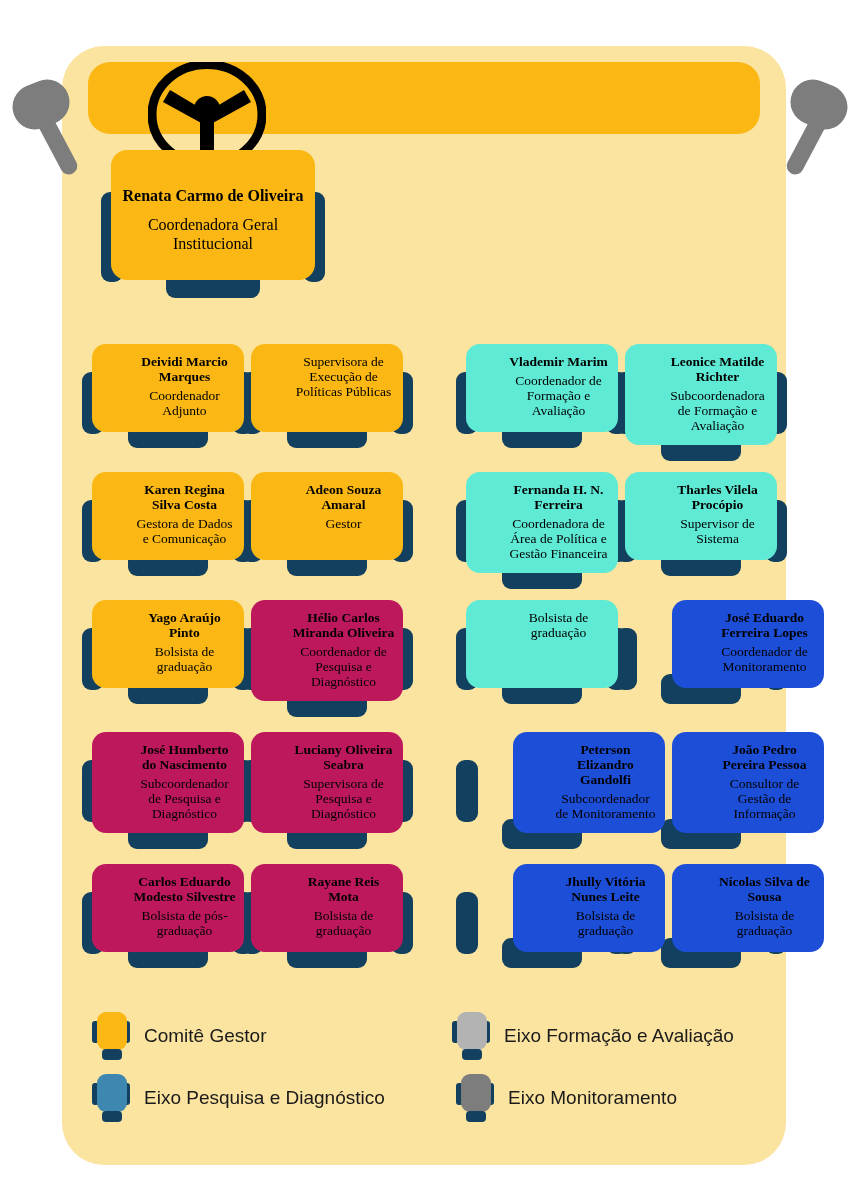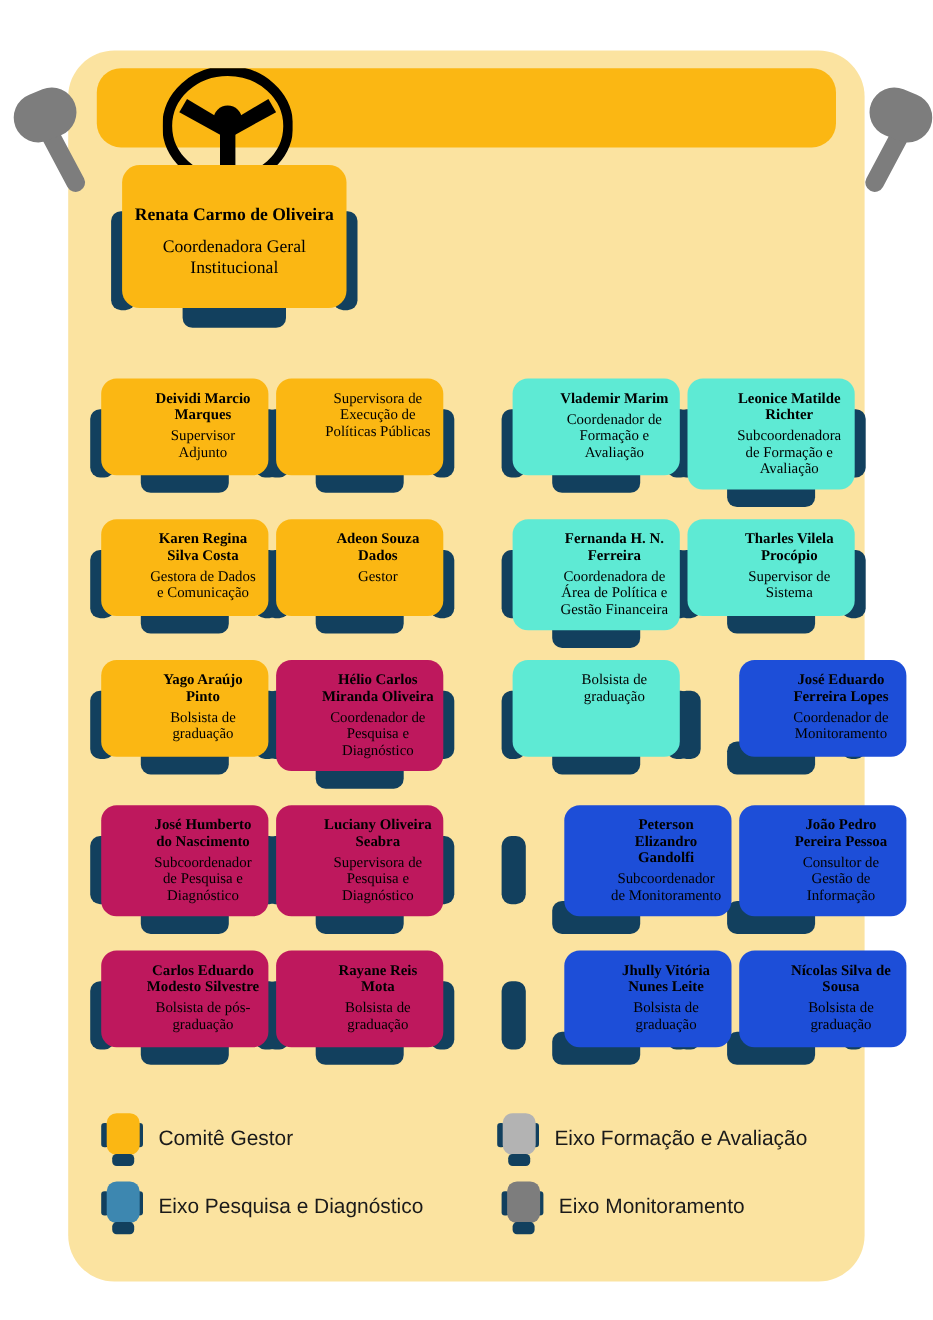--- a/index.html
+++ b/index.html
@@ -251,7 +251,7 @@
       <div class="pedestal"></div>
       <div class="body">
         <p class="pname">Deividi Marcio Marques</p>
-        <p class="prole">Supervisor Adjunto</p>
+        <p class="prole">Coordenador Adjunto</p>
       </div>
     </div>
     <div class="seat grid c-comite col-2 row-1">

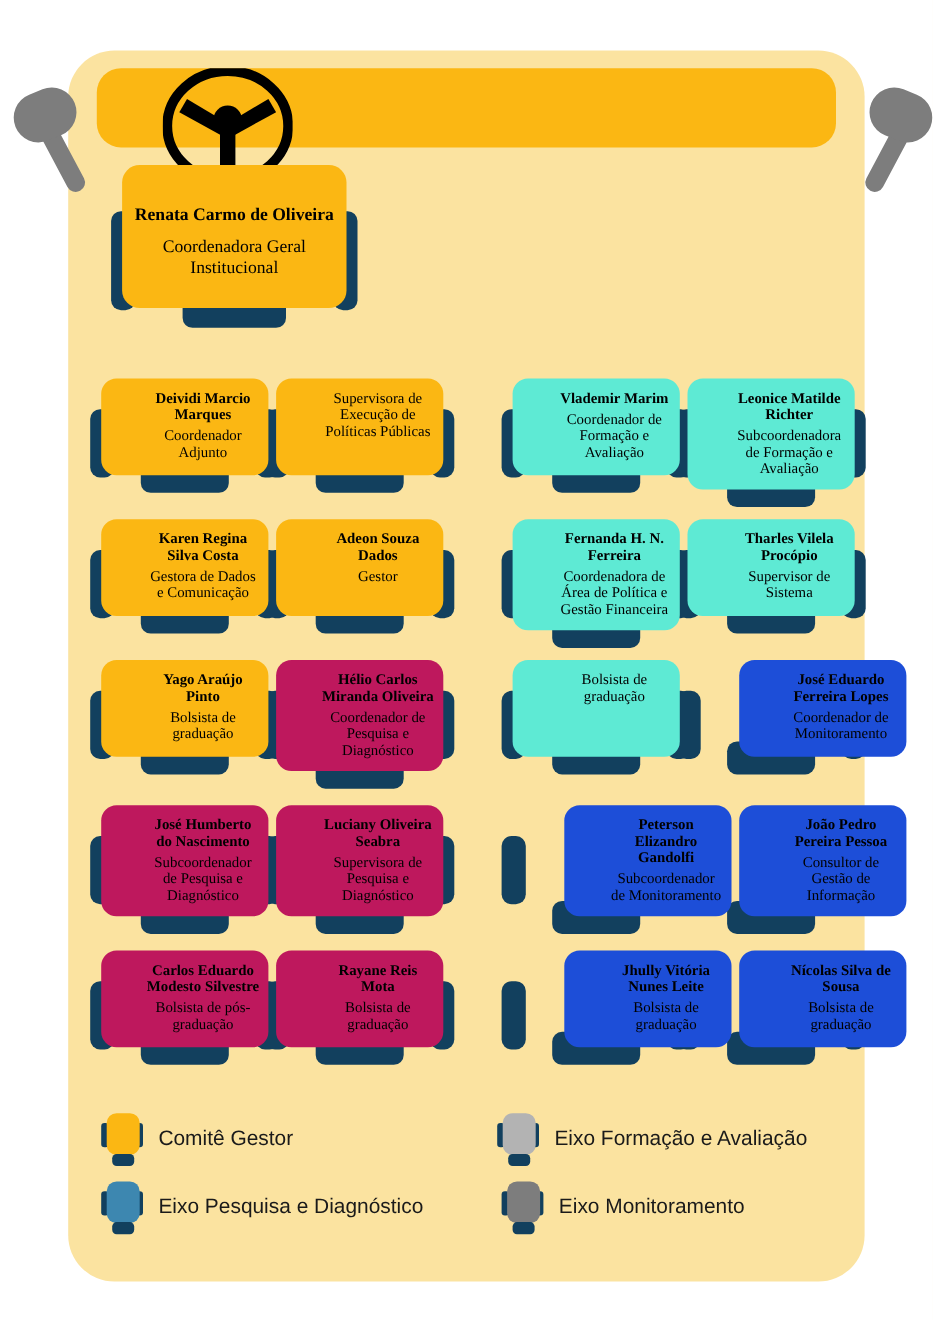--- a/index.html
+++ b/index.html
@@ -294,7 +294,7 @@
       <div class="armrest right"></div>
       <div class="pedestal"></div>
       <div class="body">
-        <p class="pname">Adeon Souza Dados</p>
+        <p class="pname">Adeon Souza Amaral</p>
         <p class="prole">Gestor</p>
       </div>
     </div>

